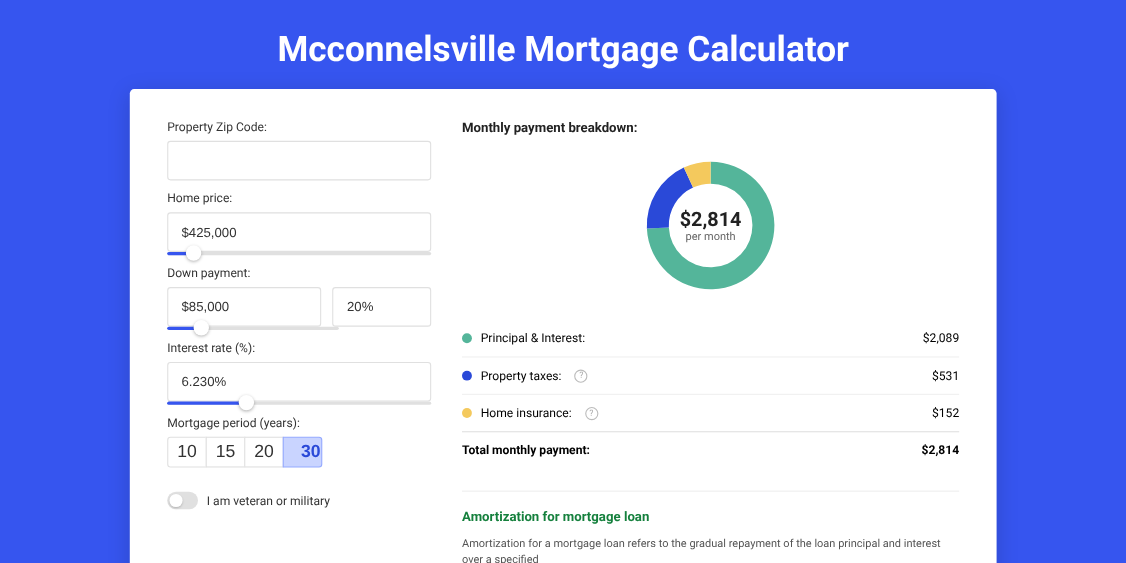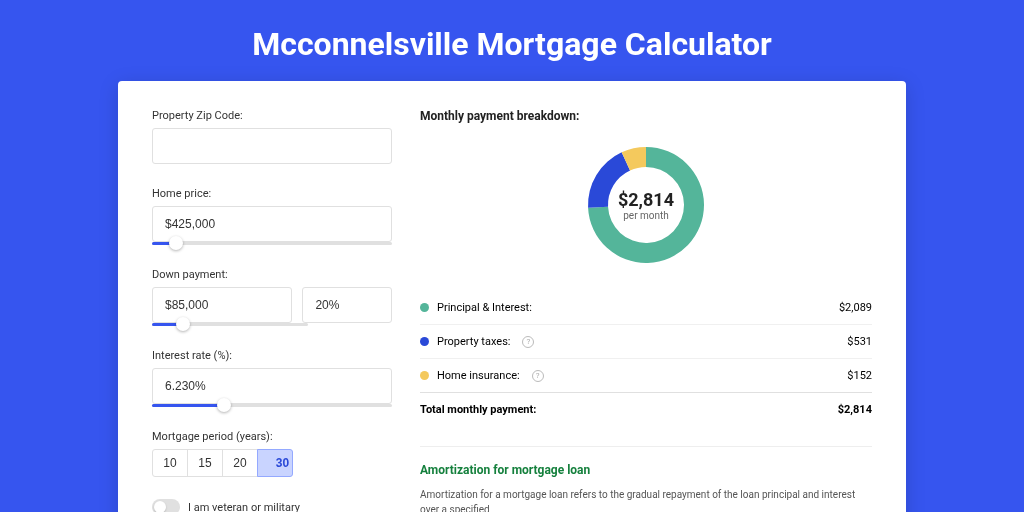--- a/index.html
+++ b/index.html
@@ -40,7 +40,7 @@
     font-size: 11px;
     color: #333;
     margin-bottom: 6px;
-    margin-top: 23px;
+    margin-top: 10px;
     display: block;
   }
   .left-col .field-label:first-child { margin-top: 0; }

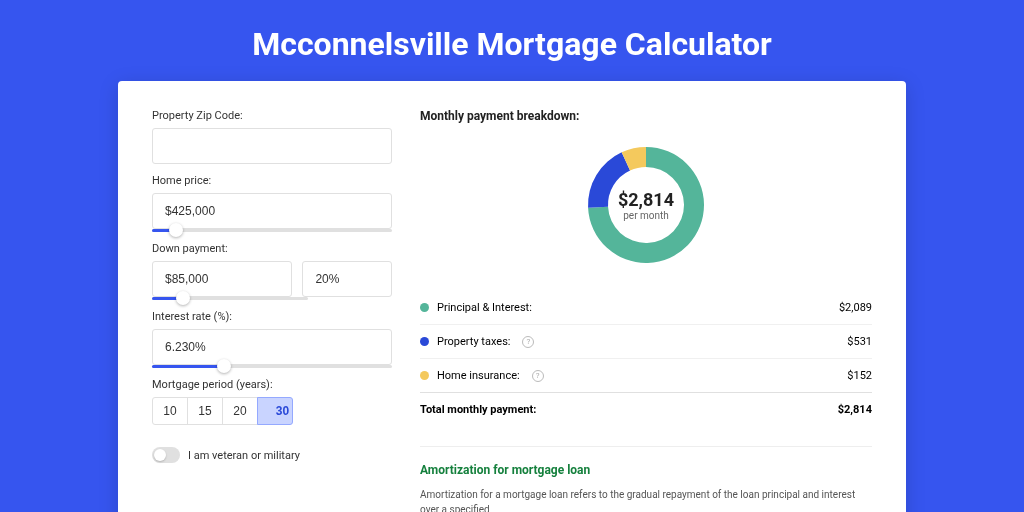--- a/index.html
+++ b/index.html
@@ -93,7 +93,7 @@
     height: 28px;
     border: 1px solid #e0e0e0;
     background: #fff;
-    font-size: 12px;
+    font-size: 16px;
     color: #333;
     cursor: pointer;
     margin-right: -1px;

